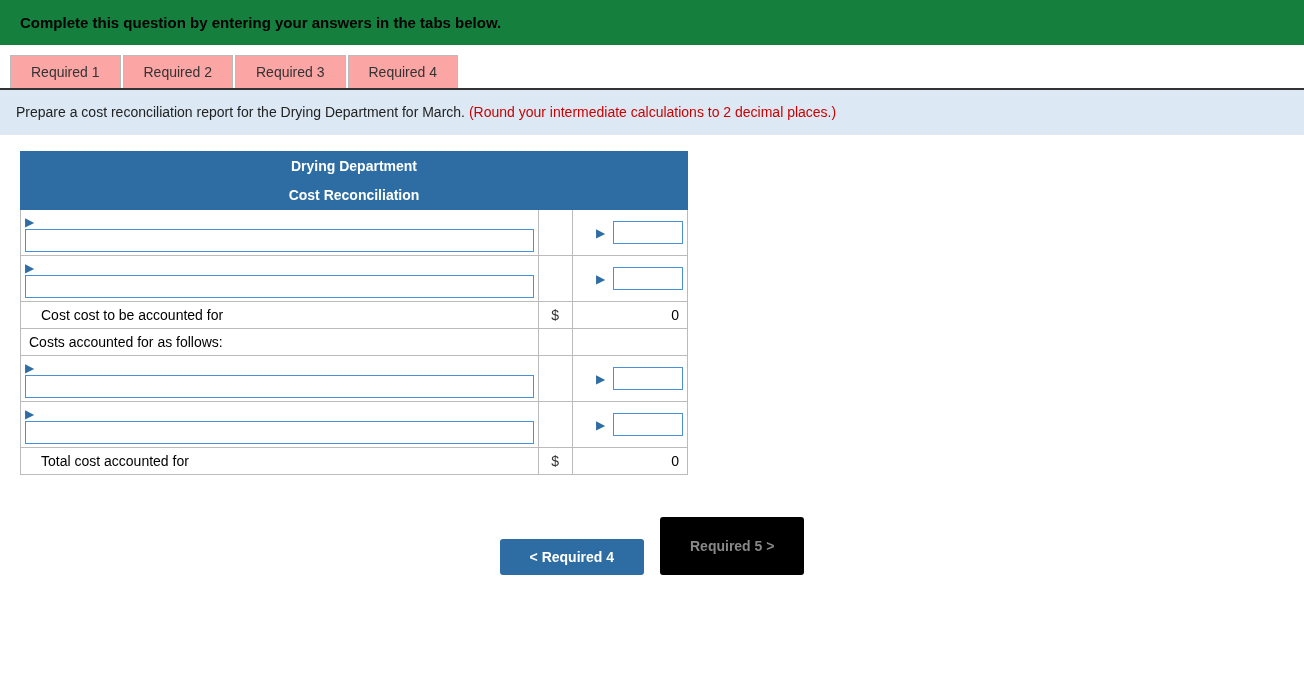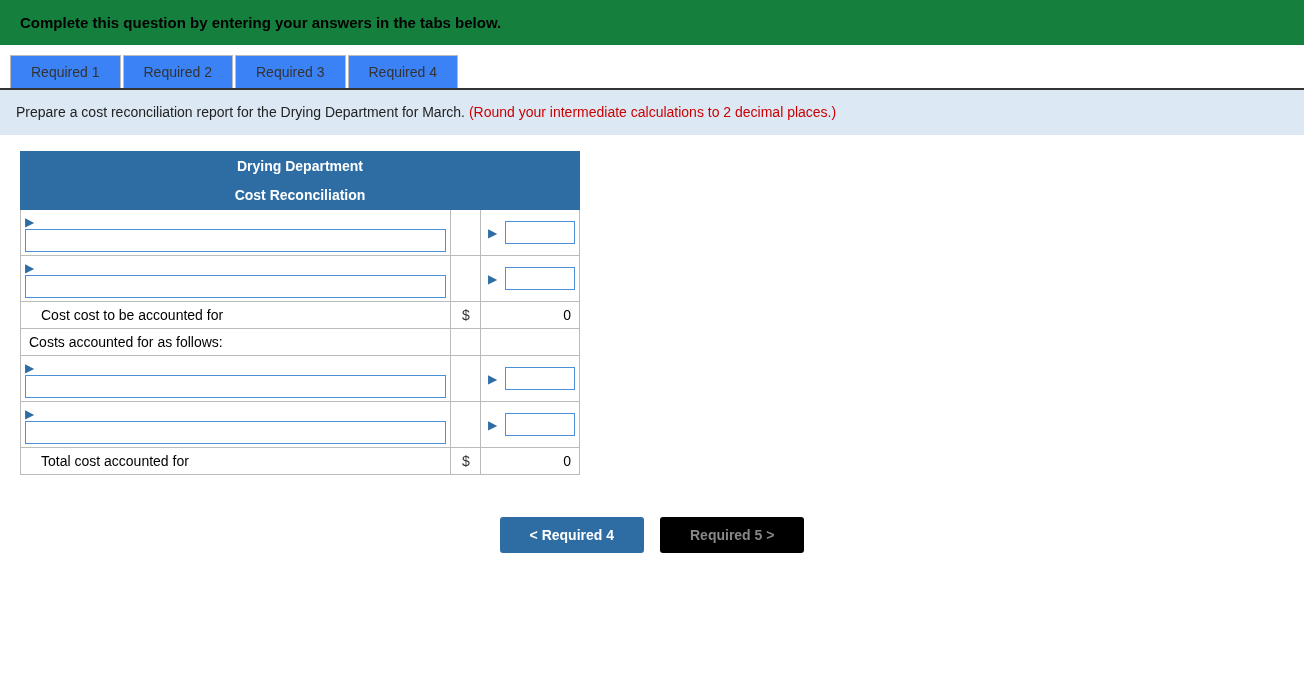--- a/index.html
+++ b/index.html
@@ -31,7 +31,7 @@
       padding: 8px 20px;
       border: 1px solid #bbb;
       border-bottom: none;
-      background: #3b82f6;
+      background: #fca5a5;
       cursor: pointer;
       font-size: 14px;
       margin-right: 2px;

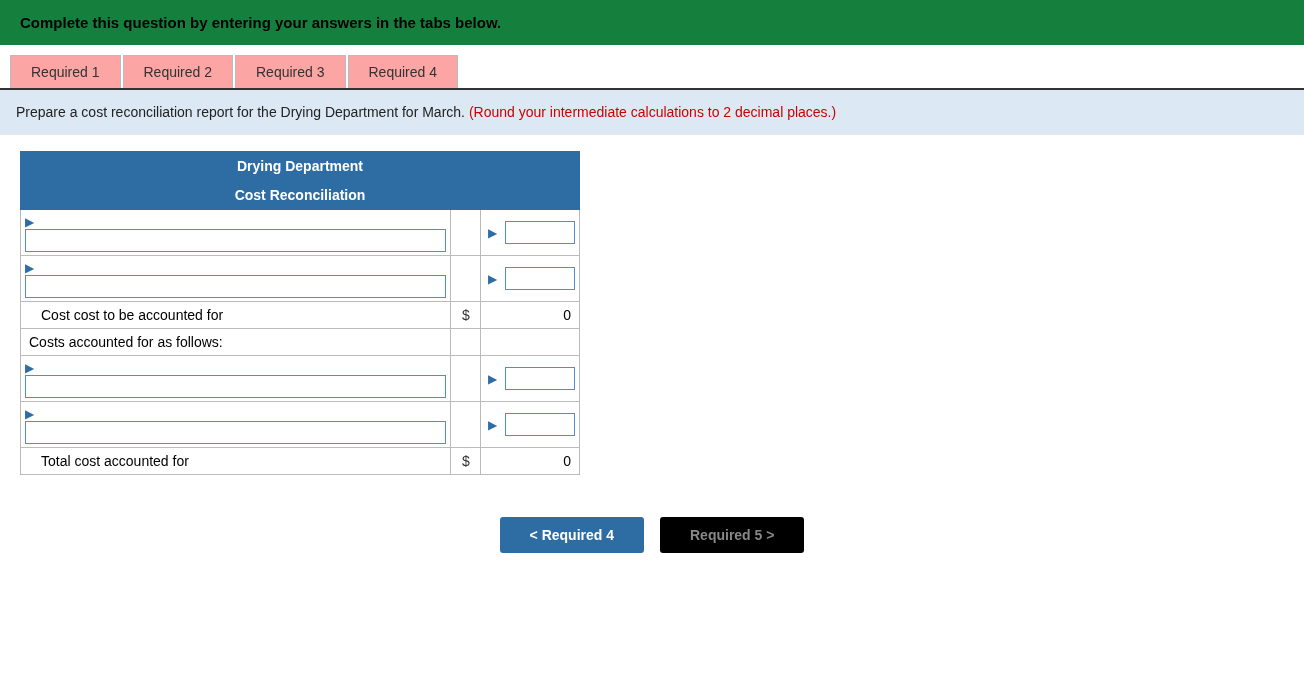--- a/index.html
+++ b/index.html
@@ -63,7 +63,7 @@
 
     .report-table {
       border-collapse: collapse;
-      width: 560px;
+      width: 668px;
       font-size: 14px;
     }
 

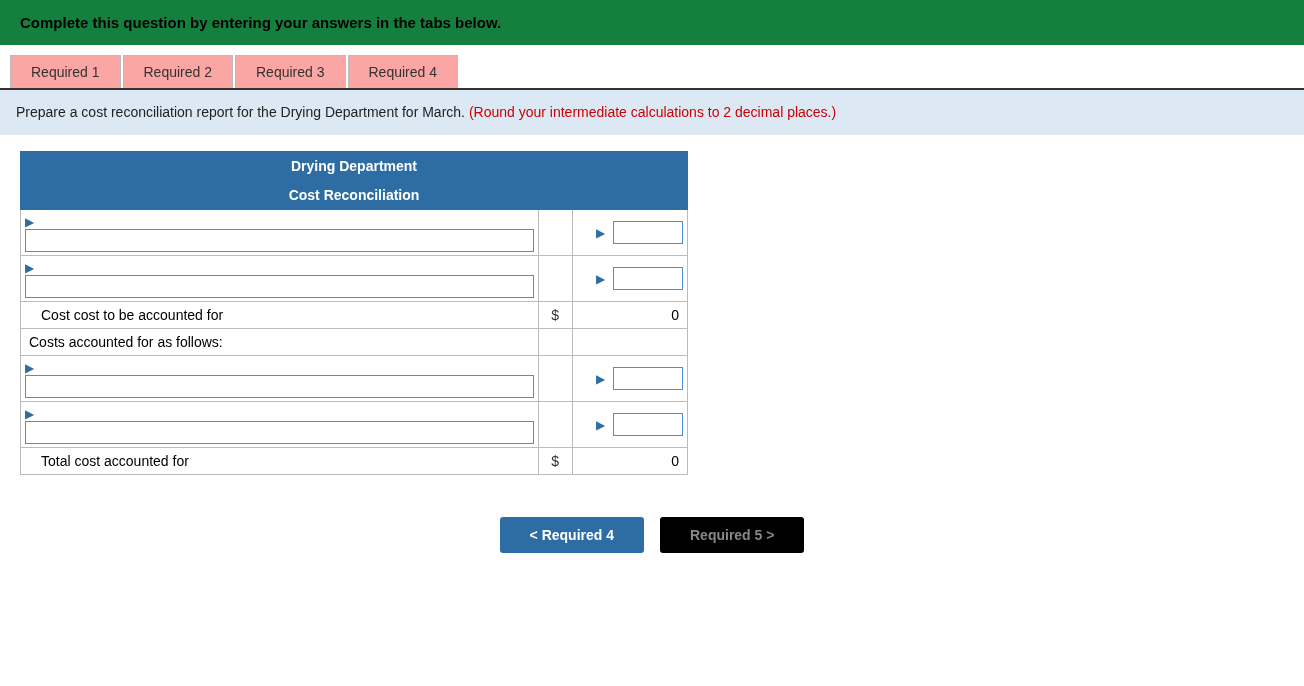--- a/index.html
+++ b/index.html
@@ -143,6 +143,7 @@
       font-weight: bold;
       cursor: pointer;
       border-radius: 3px;
+      margin-top: 22px;
     }
 
     .btn-next {

